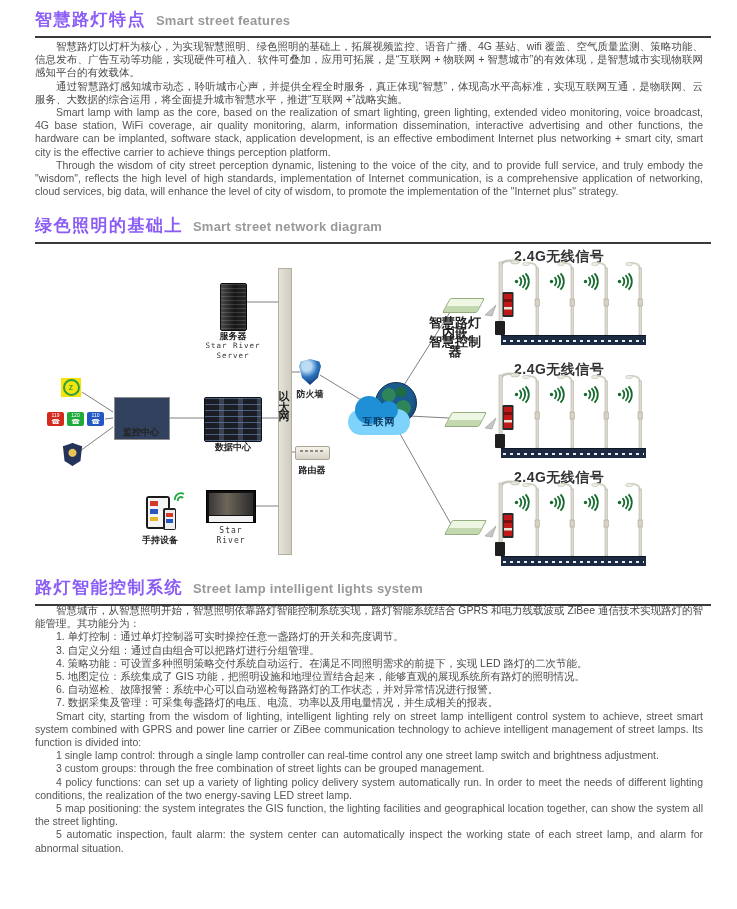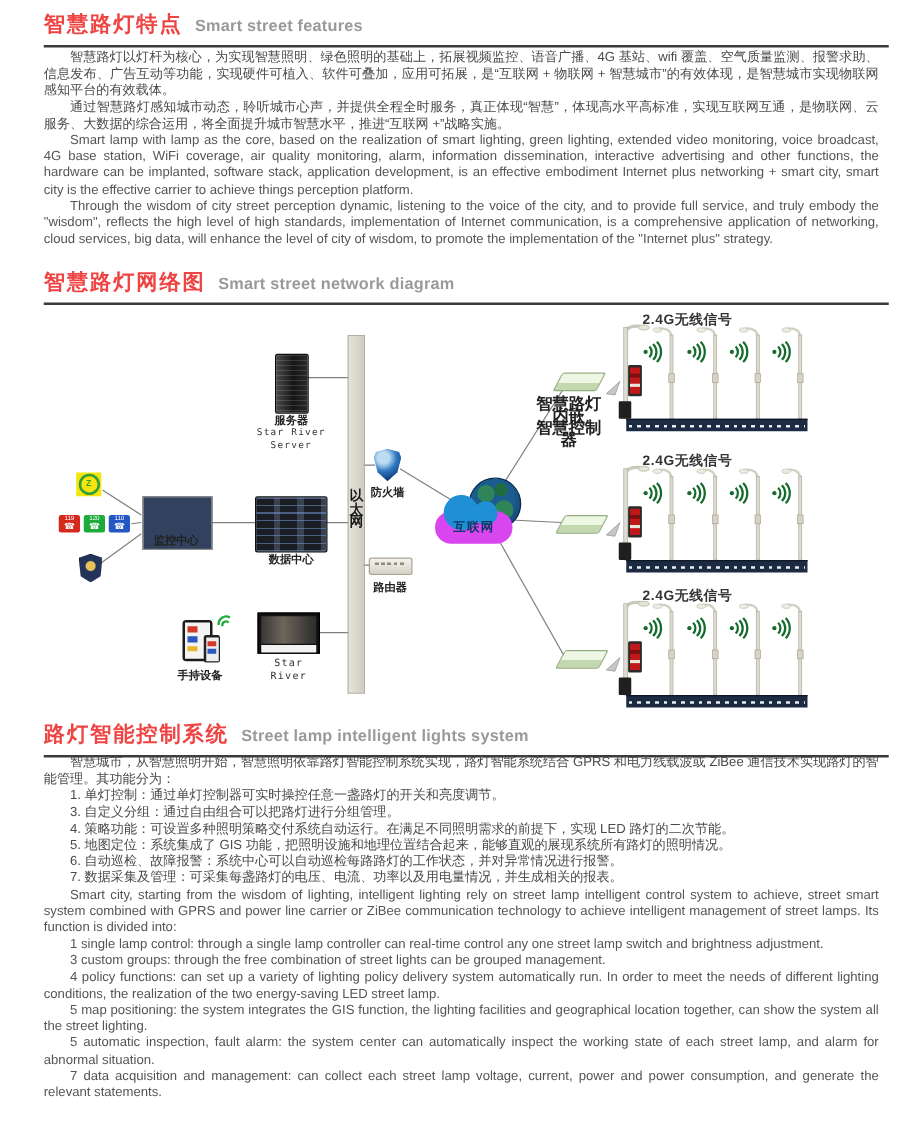--- a/index.html
+++ b/index.html
@@ -13,7 +13,7 @@
     position:absolute; left:35px; width:676px;
     border-bottom:2px solid #3a3a3a; padding-bottom:5px; white-space:nowrap;
   }
-  .sec-head .zh { font-size:17px; font-weight:bold; color:#ef4444; letter-spacing:1.5px; }
+  .sec-head .zh { font-size:17px; font-weight:bold; color:#8b5cf6; letter-spacing:1.5px; }
   .sec-head .en { font-size:13px; font-weight:bold; color:#999999; margin-left:10px; letter-spacing:0.2px; }
 
   

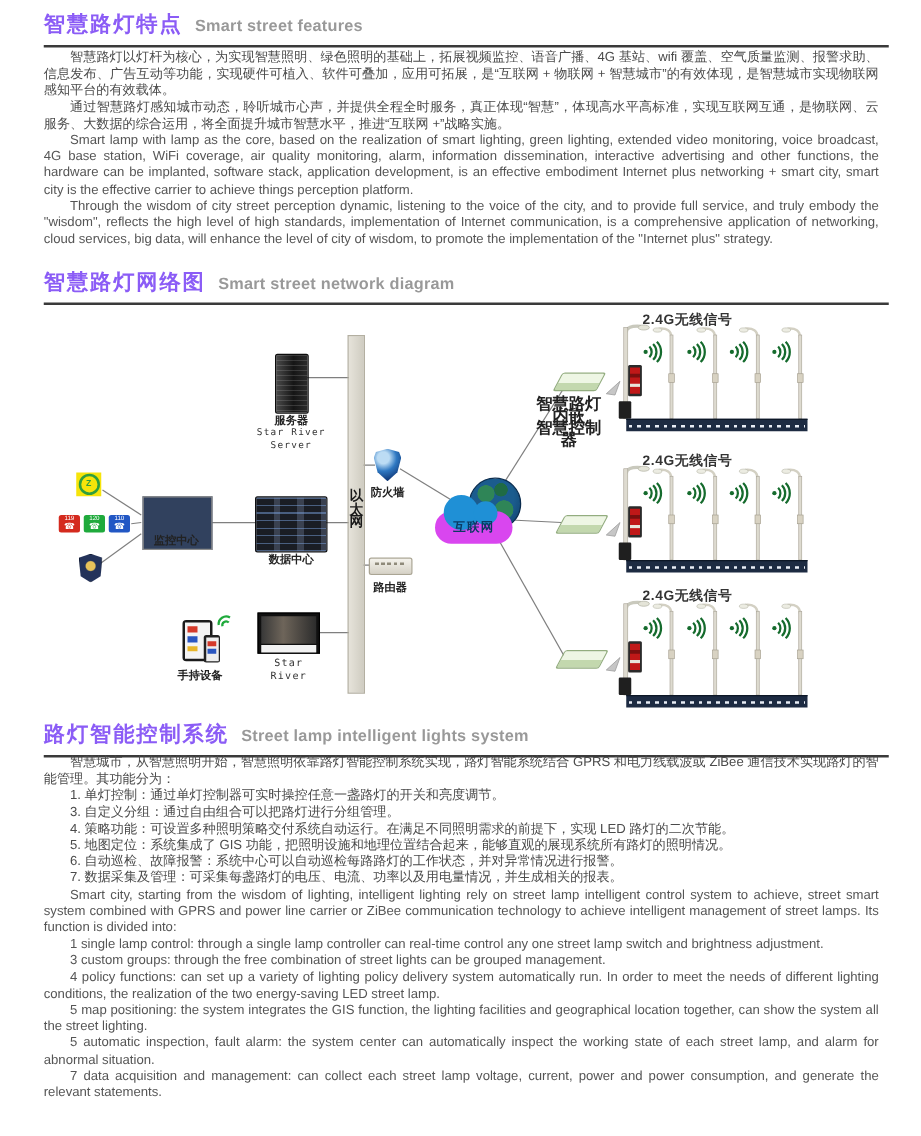--- a/index.html
+++ b/index.html
@@ -158,7 +158,7 @@
   </div>
 
   <div class="text-block" style="top:40px">
-    <p class="cn">智慧路灯以灯杆为核心，为实现智慧照明、绿色照明的基础上，拓展视频监控、语音广播、4G 基站、wifi 覆盖、空气质量监测、报警求助、信息发布、广告互动等功能，实现硬件可植入、软件可叠加，应用可拓展，是“互联网 + 物联网 + 智慧城市”的有效体现，是智慧城市实现物联网感知平台的有效载体。</p>
+    <p class="cn">智慧路灯以灯杆为核心，为实现智慧照明、绿色照明的基础上，拓展视频监控、语音广播、4G 基站、wifi 覆盖、空气质量监测、策略功能、信息发布、广告互动等功能，实现硬件可植入、软件可叠加，应用可拓展，是“互联网 + 物联网 + 智慧城市”的有效体现，是智慧城市实现物联网感知平台的有效载体。</p>
     <p class="cn">通过智慧路灯感知城市动态，聆听城市心声，并提供全程全时服务，真正体现“智慧”，体现高水平高标准，实现互联网互通，是物联网、云服务、大数据的综合运用，将全面提升城市智慧水平，推进“互联网 +”战略实施。</p>
     <p>Smart lamp with lamp as the core, based on the realization of smart lighting, green lighting, extended video monitoring, voice broadcast, 4G base station, WiFi coverage, air quality monitoring, alarm, information dissemination, interactive advertising and other functions, the hardware can be implanted, software stack, application development, is an effective embodiment Internet plus networking + smart city, smart city is the effective carrier to achieve things perception platform.</p>
     <p>Through the wisdom of city street perception dynamic, listening to the voice of the city, and to provide full service, and truly embody the "wisdom", reflects the high level of high standards, implementation of Internet communication, is a comprehensive application of networking, cloud services, big data, will enhance the level of city of wisdom, to promote the implementation of the "Internet plus" strategy.</p>

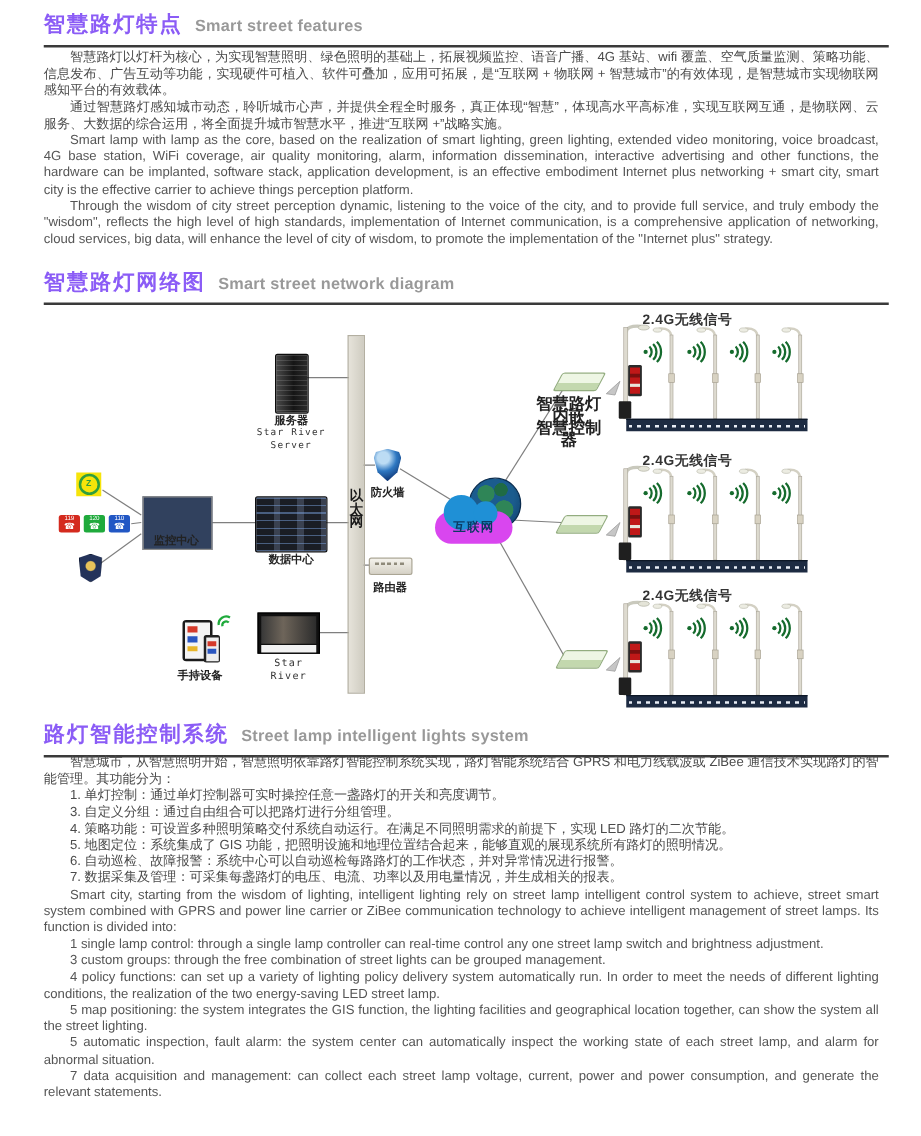--- a/index.html
+++ b/index.html
@@ -165,7 +165,7 @@
   </div>
 
   <div class="sec-head" style="top:214px">
-    <span class="zh">智慧路灯网络图</span><span class="en">Smart street network diagram</span>
+    <span class="zh">绿色照明的基础上</span><span class="en">Smart street network diagram</span>
   </div>
 
   <div class="diagram">

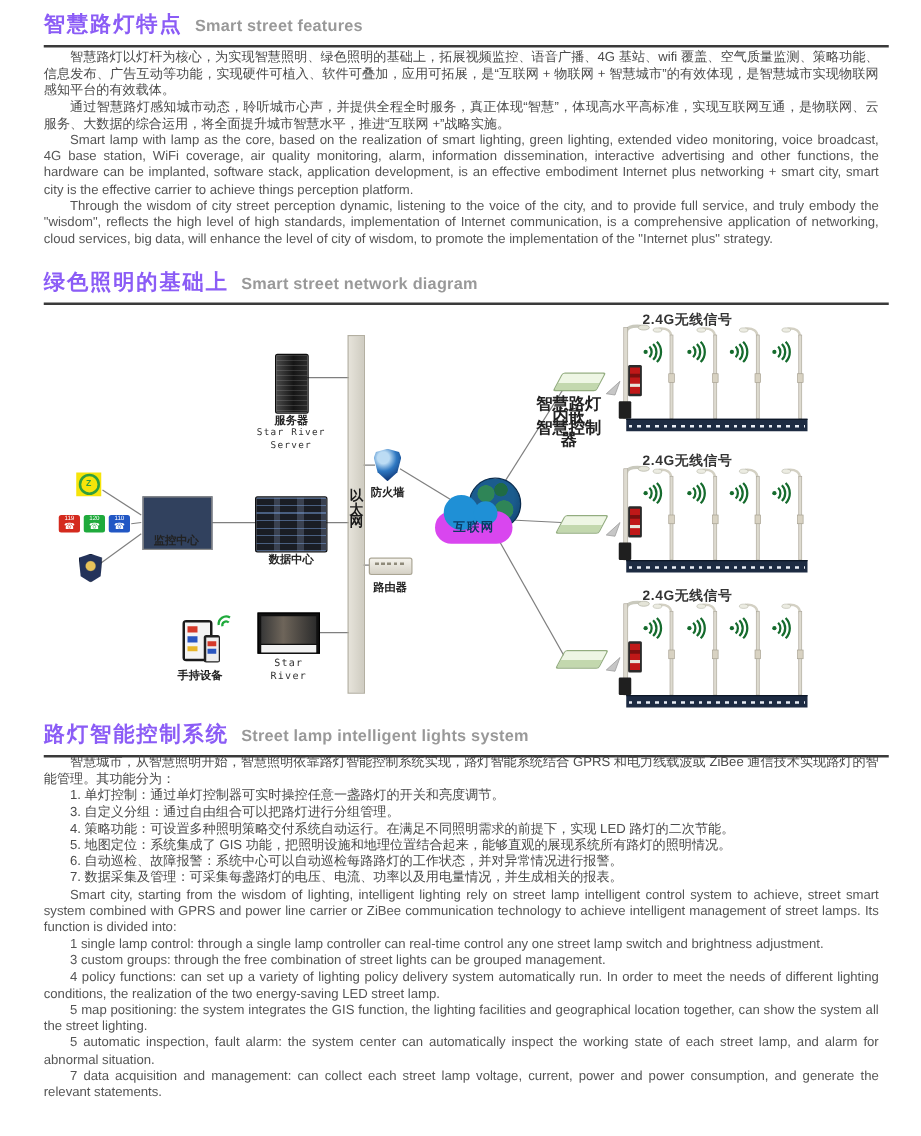--- a/index.html
+++ b/index.html
@@ -140,7 +140,7 @@
     border:1px solid #93ad7f; border-radius:2px;
   }
   .lamp-row { position:absolute; width:172px; height:100px; z-index:2; }
-  .row-label { position:absolute; left:30px; top:0; font-size:11px; font-weight:bold; color:#333; letter-spacing:0.5px; }
+  .row-label { position:absolute; left:30px; top:0; font-size:14px; font-weight:bold; color:#333; letter-spacing:0.5px; }
   .lamps { position:absolute; left:0; top:10px; }
   .road { position:absolute; left:17px; top:87px; width:145px; height:9px; background:#1d2b42; border-top:1px solid #0d1726; }
   .road::after {

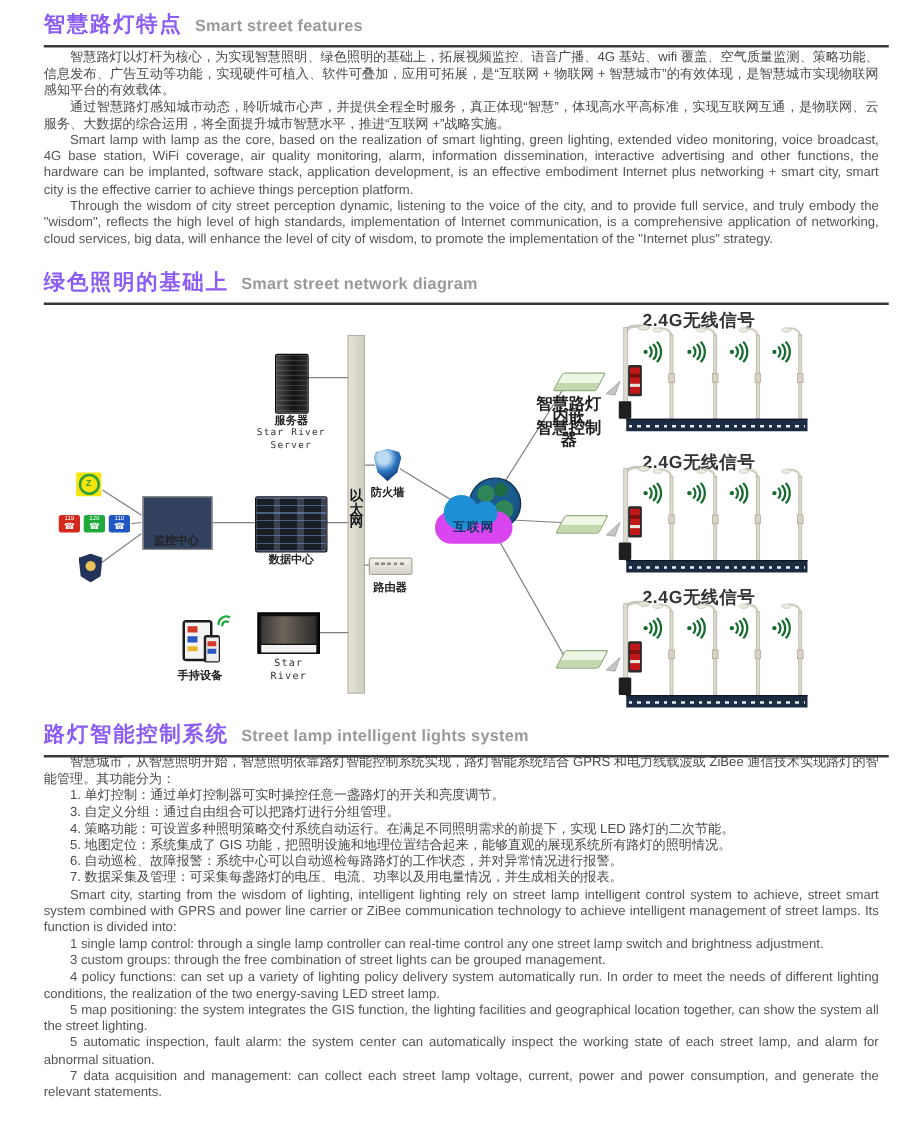--- a/index.html
+++ b/index.html
@@ -122,7 +122,7 @@
     border:1px solid #0a2c4e;
   }
   .cloud {
-    width:62px; height:26px; background:#d946ef; border-radius:13px; position:relative;
+    width:62px; height:26px; background:#7dd3fc; border-radius:13px; position:relative;
     display:flex; align-items:center; justify-content:center;
   }
   .cloud::before {

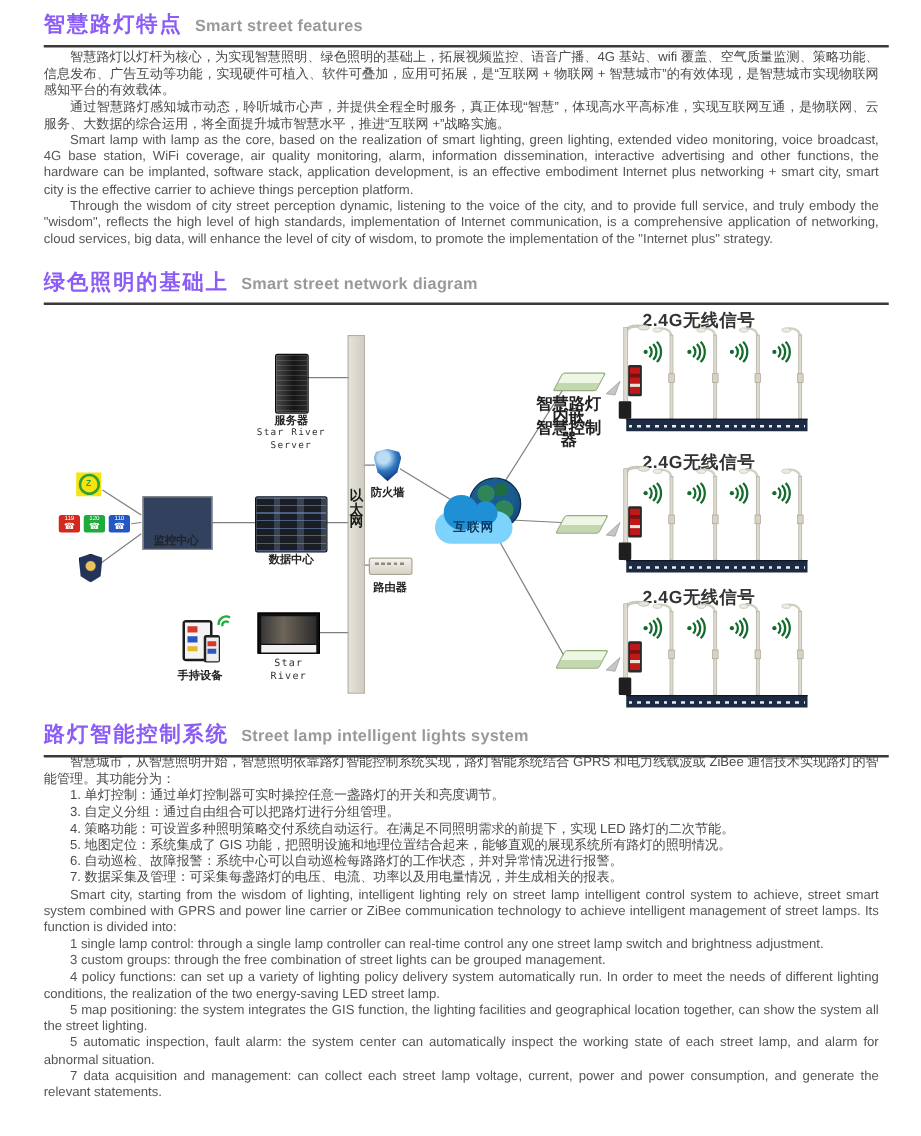--- a/index.html
+++ b/index.html
@@ -512,7 +512,6 @@
     <p>4 policy functions: can set up a variety of lighting policy delivery system automatically run. In order to meet the needs of different lighting conditions, the realization of the two energy-saving LED street lamp.</p>
     <p>5 map positioning: the system integrates the GIS function, the lighting facilities and geographical location together, can show the system all the street lighting.</p>
     <p>5 automatic inspection, fault alarm: the system center can automatically inspect the working state of each street lamp, and alarm for abnormal situation.</p>
-    <p>7 data acquisition and management: can collect each street lamp voltage, current, power and power consumption, and generate the relevant statements.</p>
   </div>
 
 </div>

